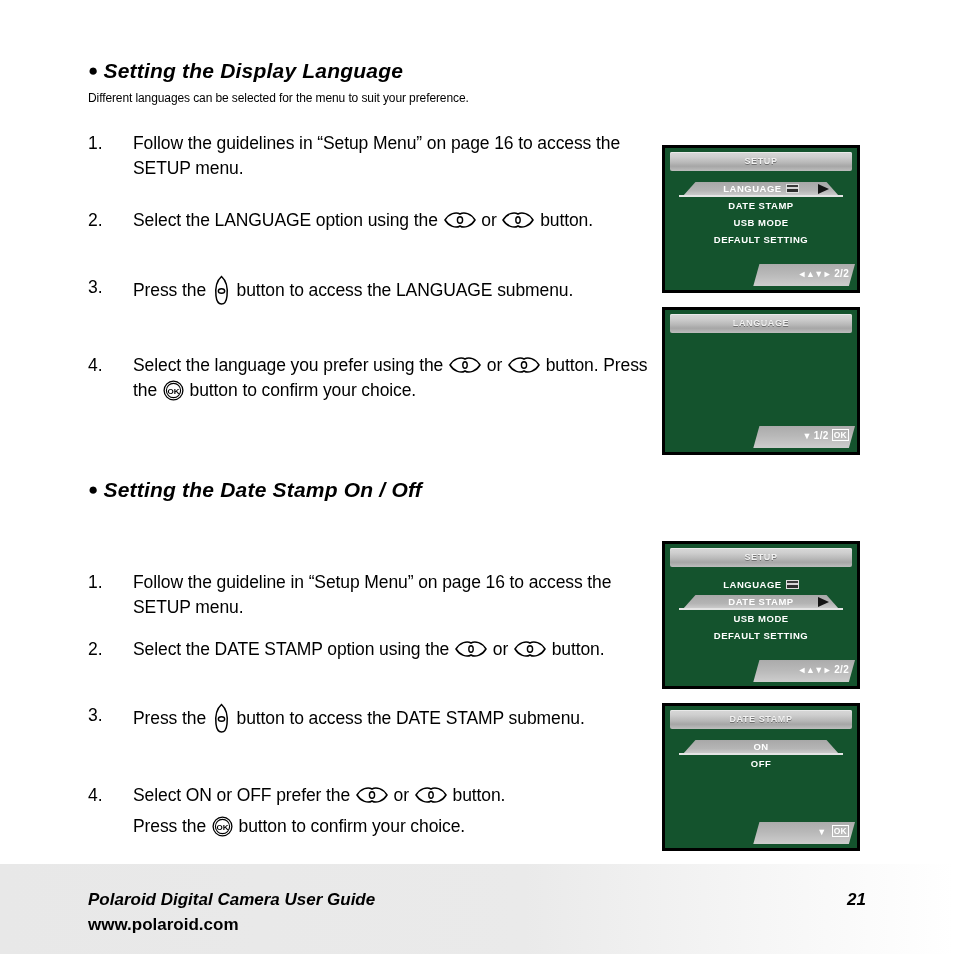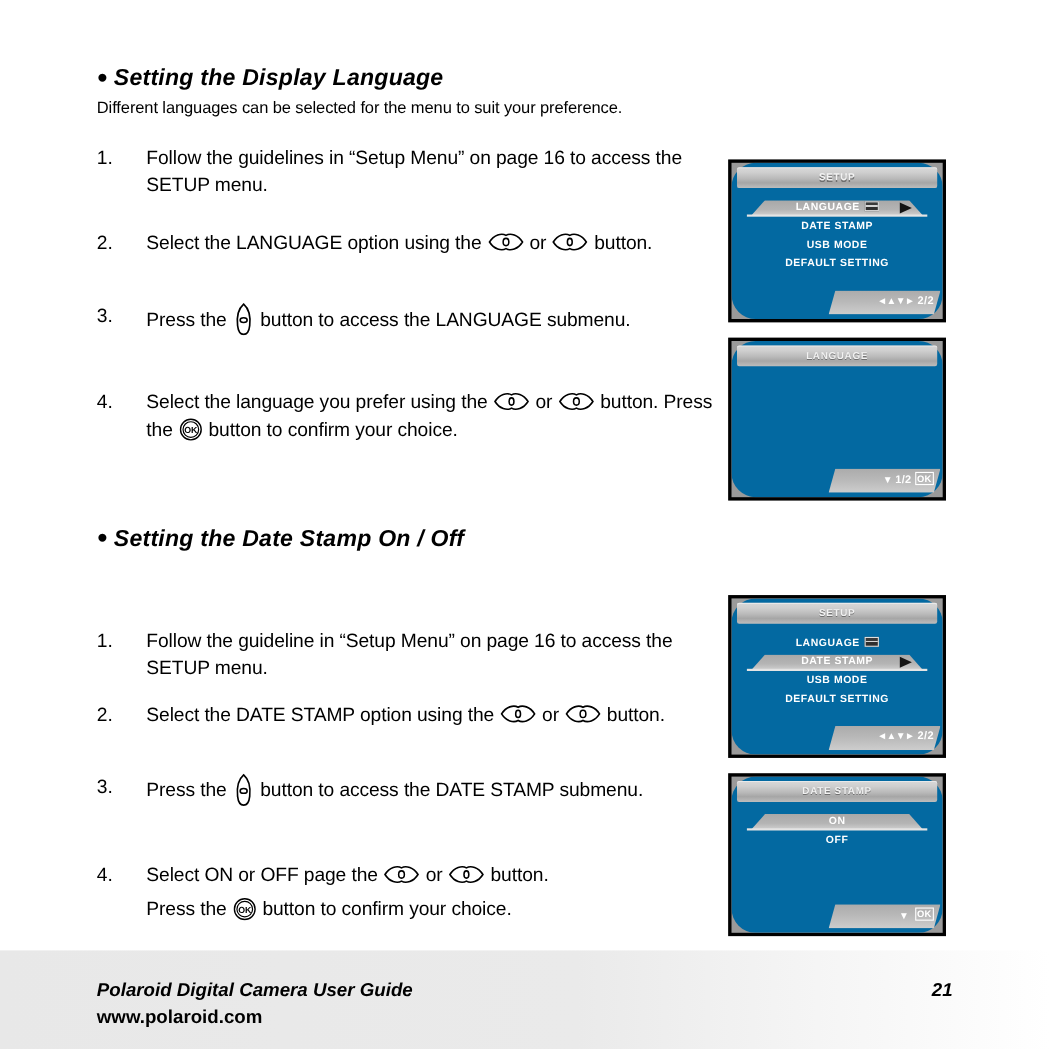--- a/index.html
+++ b/index.html
@@ -37,7 +37,7 @@
   }
   .section-intro {
     position: absolute;
-    font-size: 15px;
+    font-size: 12px;
     line-height: 23px;
     letter-spacing: -0.1px;
   }

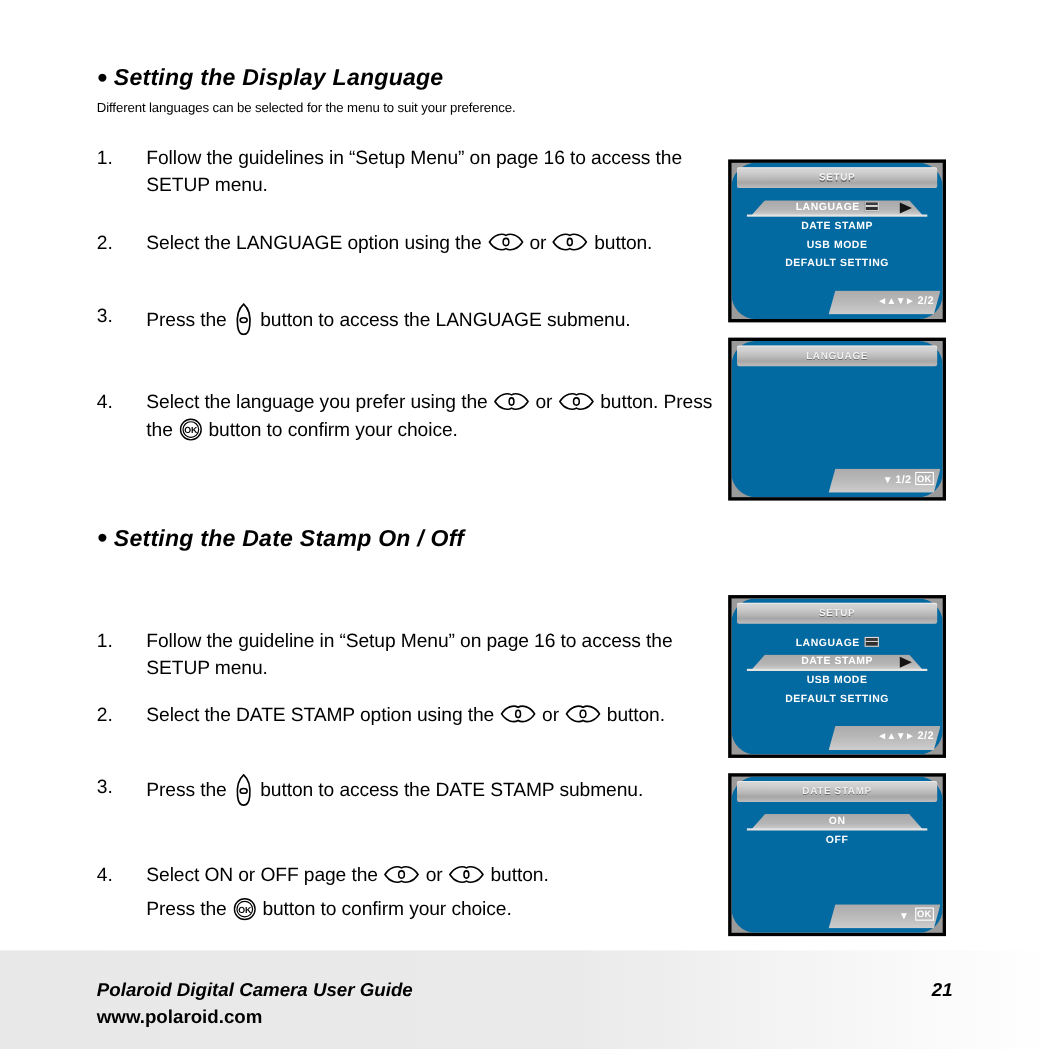--- a/index.html
+++ b/index.html
@@ -96,8 +96,7 @@
   .lcd-inner {
     position: absolute;
     inset: 0;
-    background: #0369a1;
-    border-radius: 22px;
+    background: #14532d;
   }
   .lcd-titlebar {
     position: absolute;

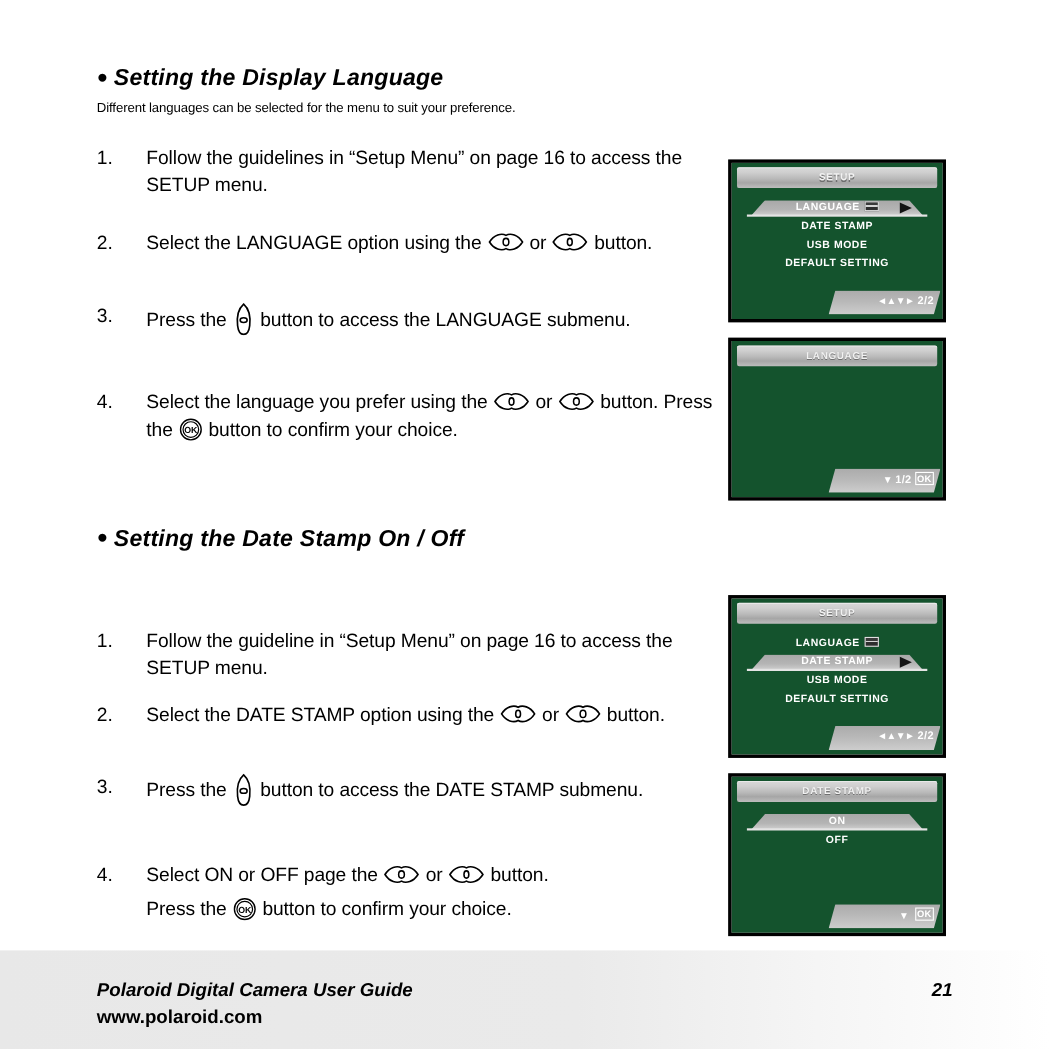--- a/index.html
+++ b/index.html
@@ -384,7 +384,7 @@
 
   <div class="step" style="left:88px; top:780px; width:560px; line-height:31px;">
     <span class="num">4.</span>
-    <span class="body"><span>Select ON or OFF page the </span><span class="btn-glyph updown"><svg viewBox="0 0 34 18">
+    <span class="body"><span>Select ON or OFF prefer the </span><span class="btn-glyph updown"><svg viewBox="0 0 34 18">
             <path d="M2 9 C6 2.5 13 0.5 17 3 C21 0.5 28 2.5 32 9 C28 15.5 21 17.5 17 15 C13 17.5 6 15.5 2 9 Z" fill="#fff" stroke="#000" stroke-width="1.5"></path>
             <ellipse cx="17" cy="9" rx="2.6" ry="3.3" fill="none" stroke="#000" stroke-width="1.4"></ellipse>
           </svg></span><span> or </span><span class="btn-glyph updown"><svg viewBox="0 0 34 18">

